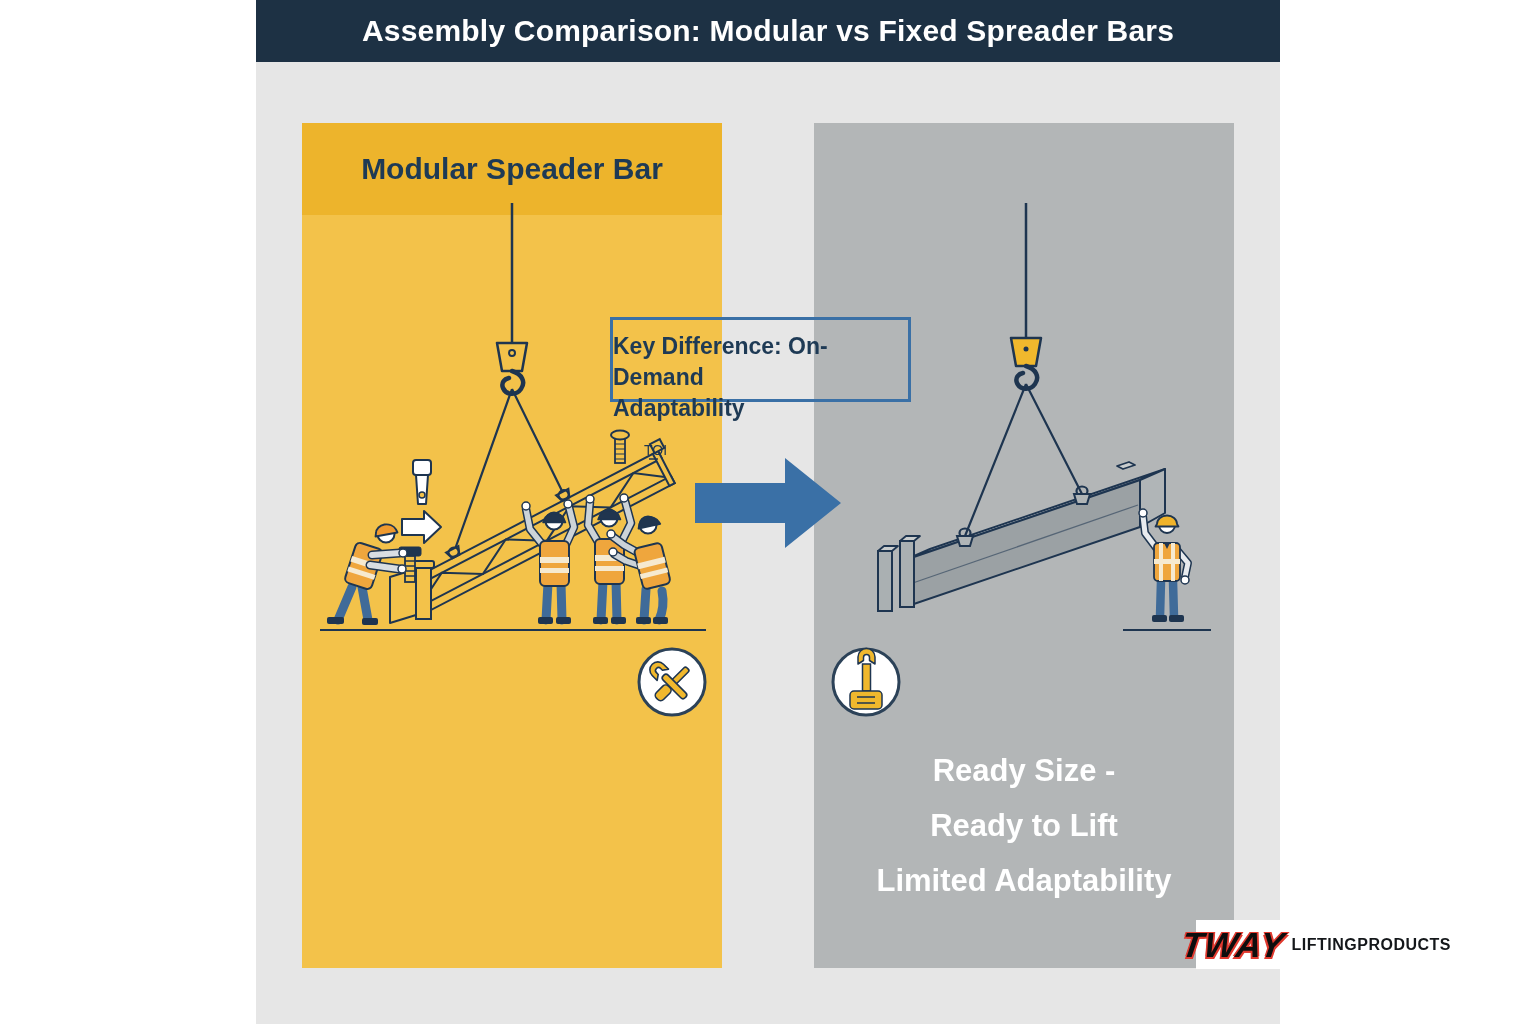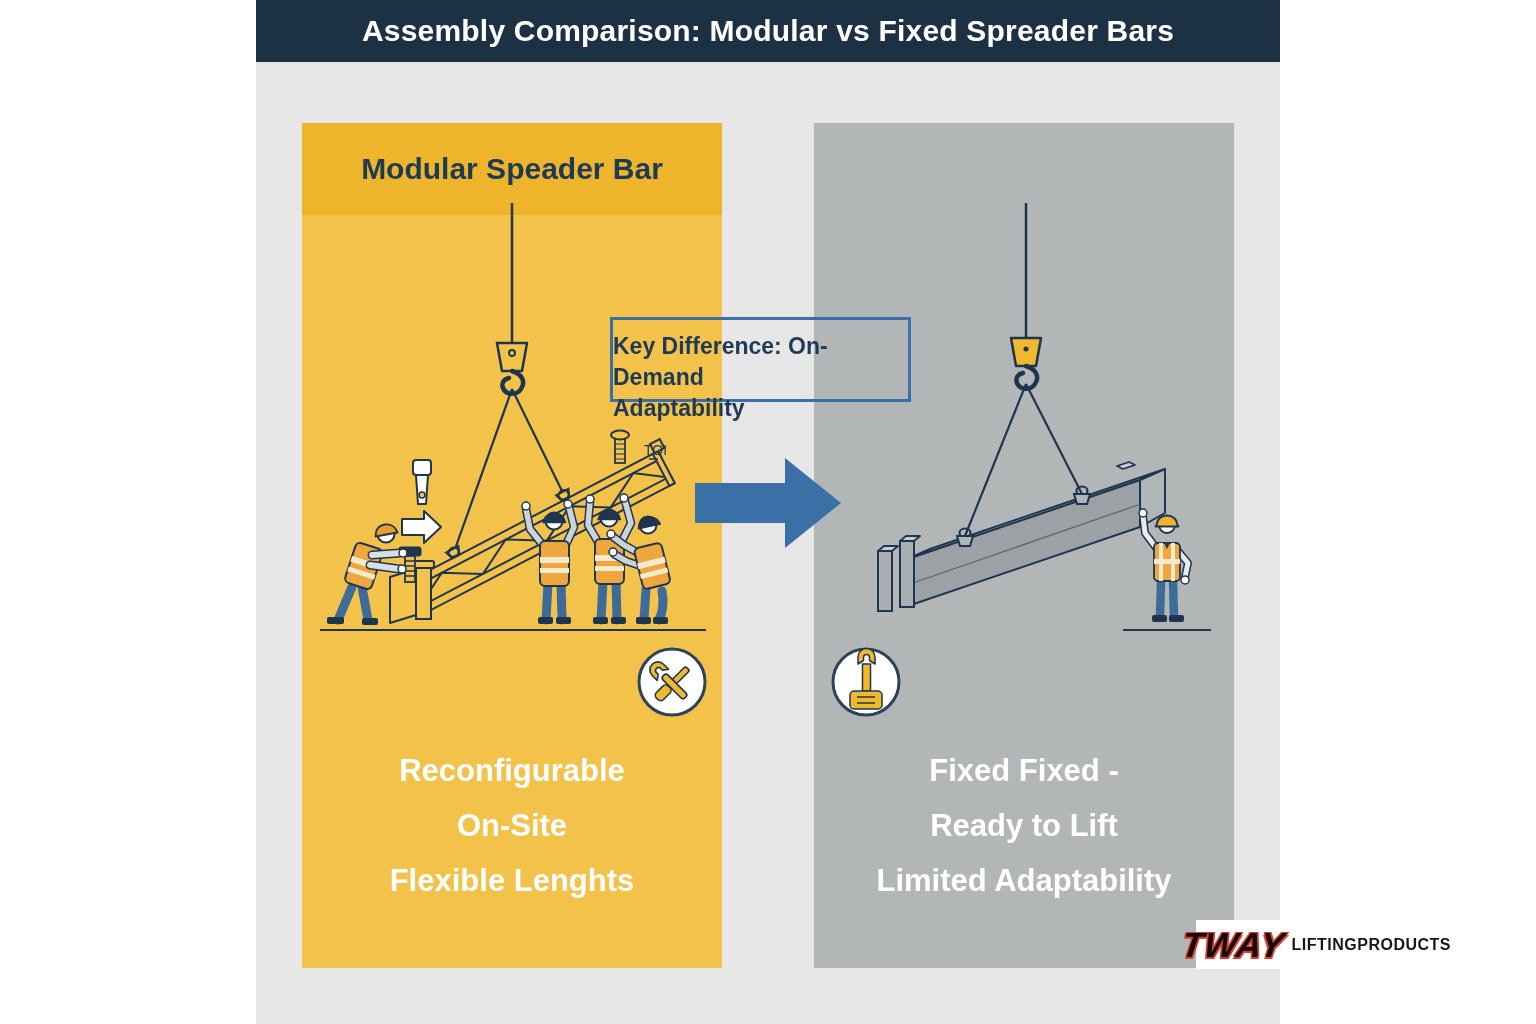--- a/index.html
+++ b/index.html
@@ -200,11 +200,6 @@
         </g>
       </svg>
 
-      <div class="features">
-        <div>Reconfigurable</div>
-        <div>On-Site</div>
-        <div>Flexible Lenghts</div>
-      </div>
     </div>
 
     <div class="panel panel-right">

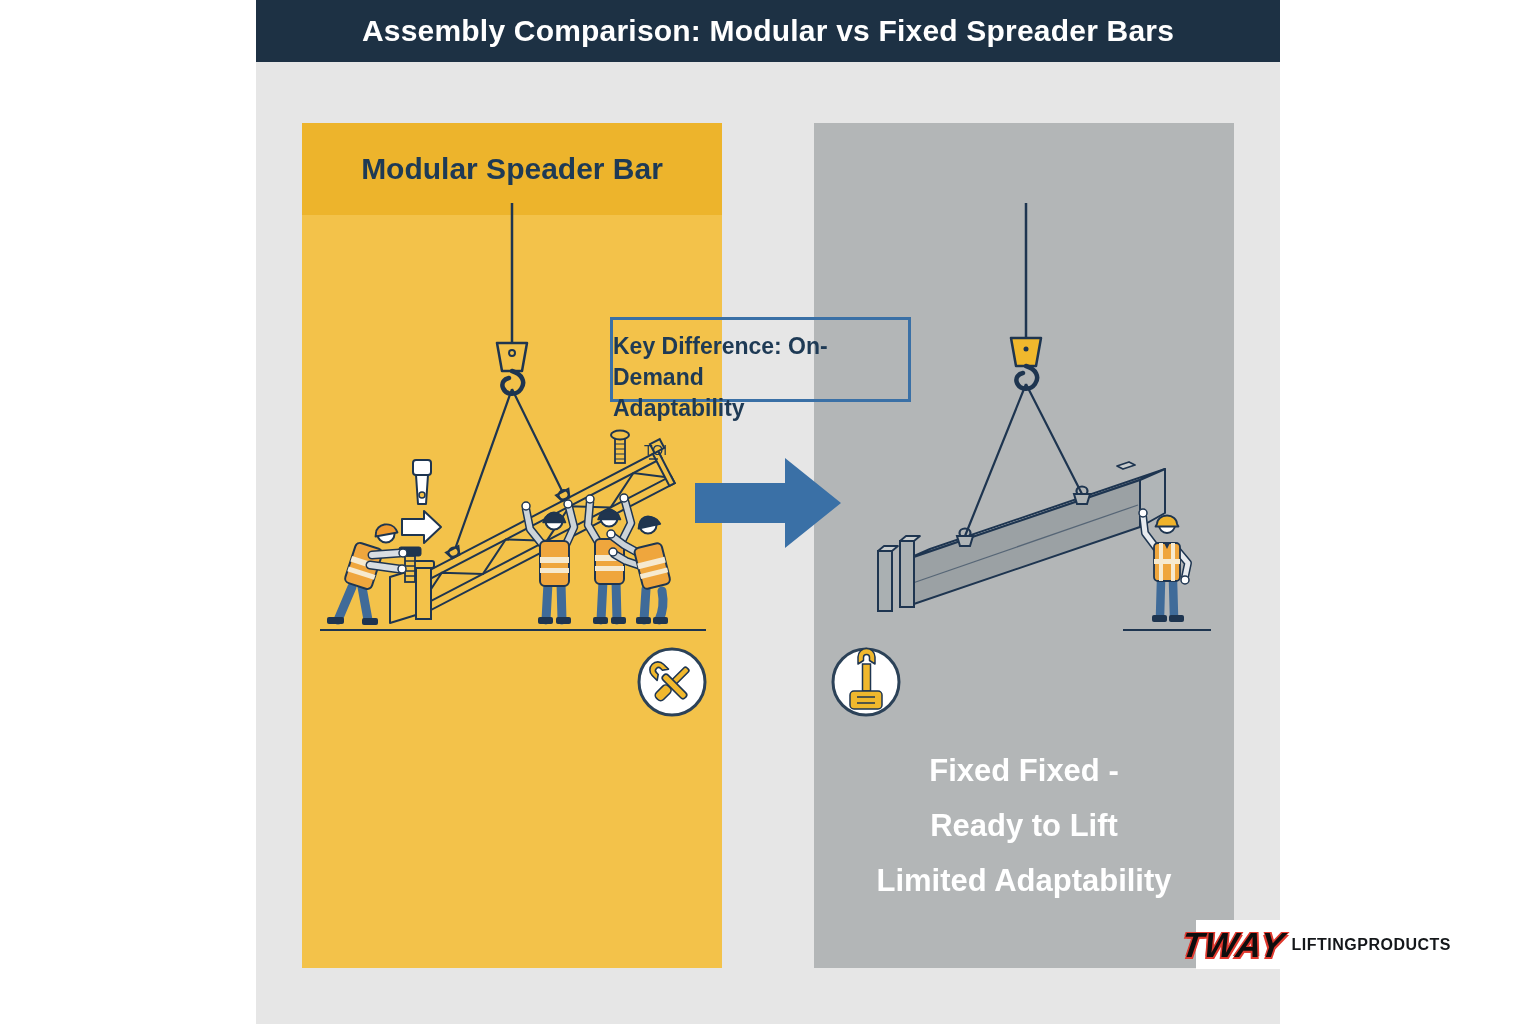--- a/index.html
+++ b/index.html
@@ -271,7 +271,7 @@
       </svg>
 
       <div class="features">
-        <div>Fixed Fixed -</div>
+        <div>Ready Size -</div>
         <div>Ready to Lift</div>
         <div>Limited Adaptability</div>
       </div>

